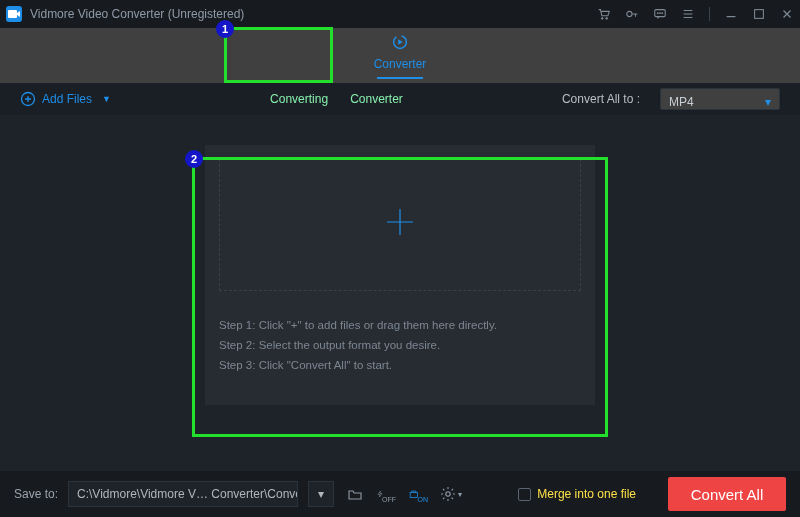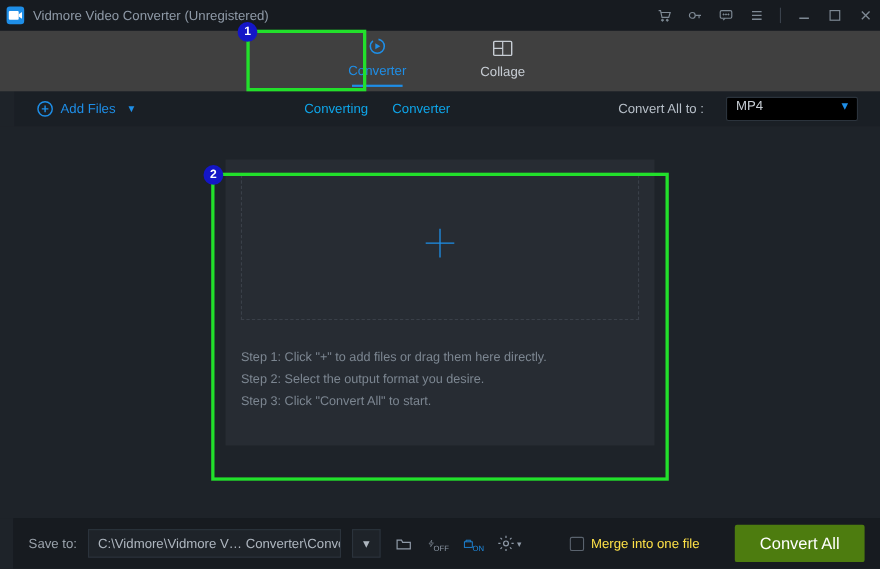--- a/index.html
+++ b/index.html
@@ -186,14 +186,6 @@
         <path d="M10 7v6l5-3z" fill="#1e8ee7"></path>
       </svg>
     <span>Converter</span>
-    <div class="underline"></div>
-  </div>
-  <div class="tab">
-    <svg viewBox="0 0 24 22">
-        <rect x="3" y="4" width="18" height="14" rx="1" stroke="#c7cdd4" stroke-width="1.4" fill="none"></rect>
-        <path d="M12 4v14M3 11h9" stroke="#c7cdd4" stroke-width="1.2"></path>
-      </svg>
-    <span>Collage</span>
     <div class="underline"></div>
   </div>
 </div>

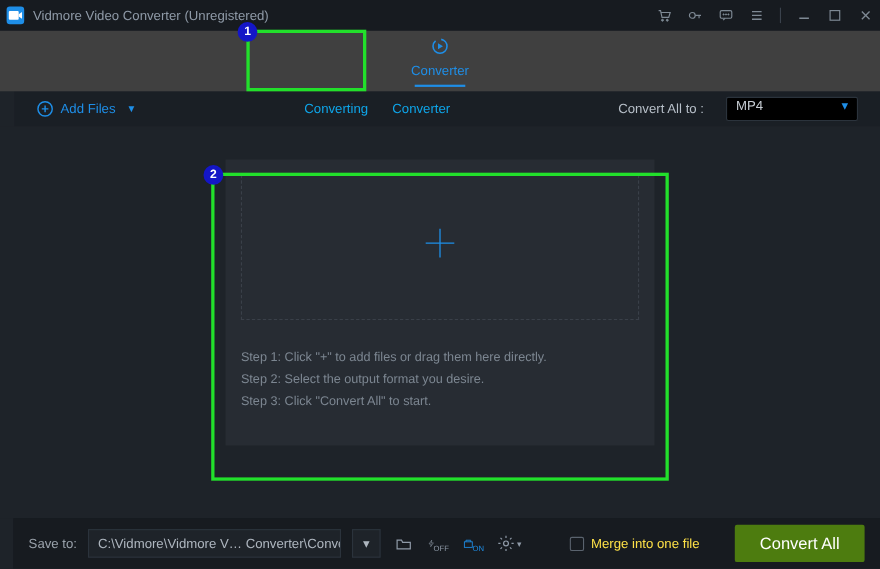--- a/index.html
+++ b/index.html
@@ -45,7 +45,7 @@
   .subbar {
     height:32px; background:#1a1f25;
     display:flex; align-items:center; padding:0 20px;
-    color:#8f9aa7; font-size:12px;margin-left:13px;
+    color:#8f9aa7; font-size:12px;
   }
   .addfiles { display:flex; align-items:center; gap:6px; color:#1e8ee7; cursor:pointer;}
   .addfiles svg{ width:16px;height:16px;}

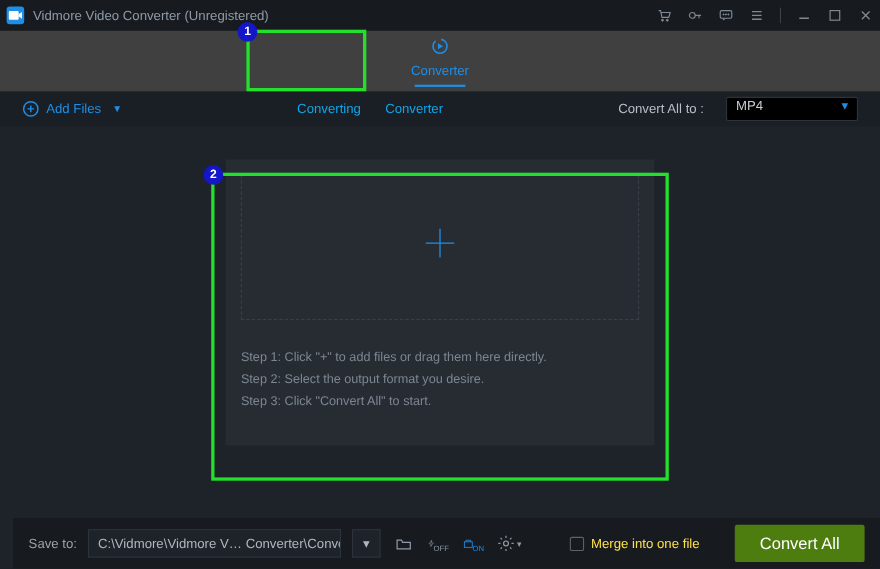--- a/index.html
+++ b/index.html
@@ -50,7 +50,7 @@
   .addfiles { display:flex; align-items:center; gap:6px; color:#1e8ee7; cursor:pointer;}
   .addfiles svg{ width:16px;height:16px;}
   .subbar .center { flex:1; display:flex; justify-content:center; gap:22px; }
-  .subbar .center span { cursor:pointer; color:#0ea5e9; }
+  .subbar .center span { cursor:pointer; color:#86efac; }
   .convertto { display:flex; align-items:center; gap:20px; color:#b7bfc8;}
   .select {
     background:#000000; border:1px solid #2b333c; color:#c7cdd4;

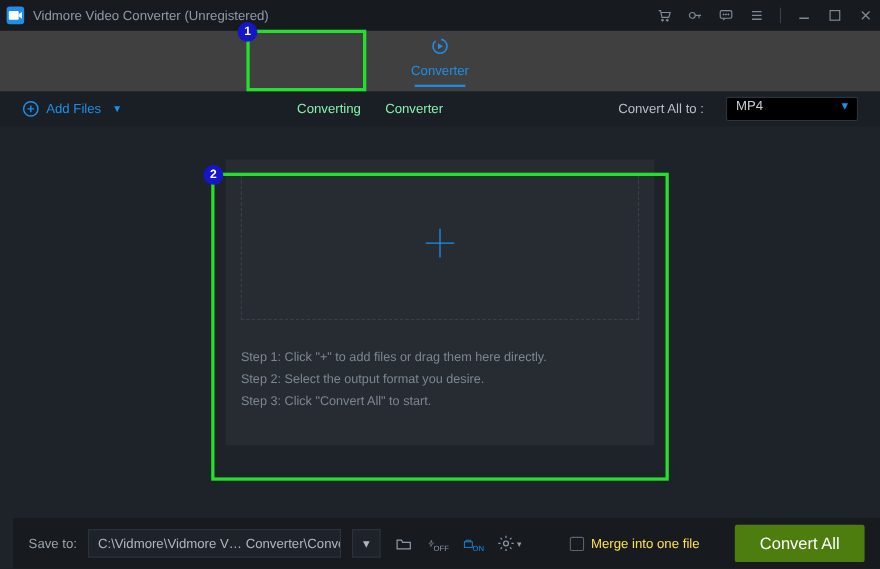--- a/index.html
+++ b/index.html
@@ -53,8 +53,8 @@
   .subbar .center span { cursor:pointer; color:#86efac; }
   .convertto { display:flex; align-items:center; gap:20px; color:#b7bfc8;}
   .select {
-    background:#000000; border:1px solid #2b333c; color:#c7cdd4;
-    height:22px; width:120px; display:flex; align-items:flex-start;
+    background:#404040; border:1px solid #2b333c; color:#c7cdd4;
+    height:22px; width:120px; display:flex; align-items:flex-end;
     padding:0 8px; justify-content:space-between; cursor:pointer;
     border-radius:2px; font-size:12px;
   }

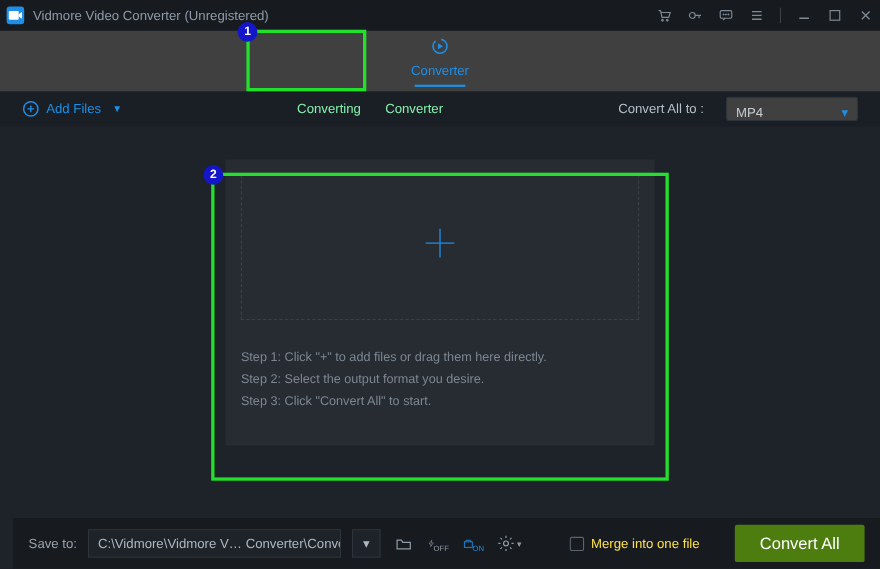--- a/index.html
+++ b/index.html
@@ -79,7 +79,7 @@
   .steps { margin-top:24px; color:#7c8691; font-size:11.5px; line-height:20px;}
 
   .bottombar {
-    position:absolute; left:12px; right:0; bottom:0; height:46px;
+    position:absolute; left:0; right:0; bottom:0; height:46px;
     background:#171b20; display:flex; align-items:center;
     padding:0 14px; gap:10px; color:#9aa2ab; font-size:12px;
   }

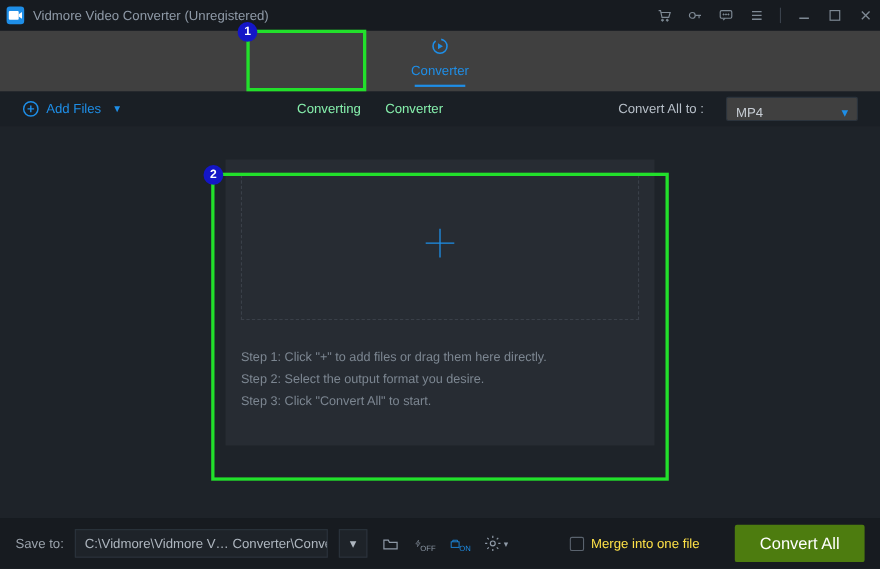--- a/index.html
+++ b/index.html
@@ -104,7 +104,7 @@
   }
   .mergewrap{display:flex;align-items:center;color:#fde047;}
   .convertall{
-    background:#4d7c0f; color:#fff; height:34px; width:118px;
+    background:#ef4444; color:#fff; height:34px; width:118px;
     display:flex;align-items:center;justify-content:center;
     font-size:15px; border-radius:2px; cursor:pointer;
   }

